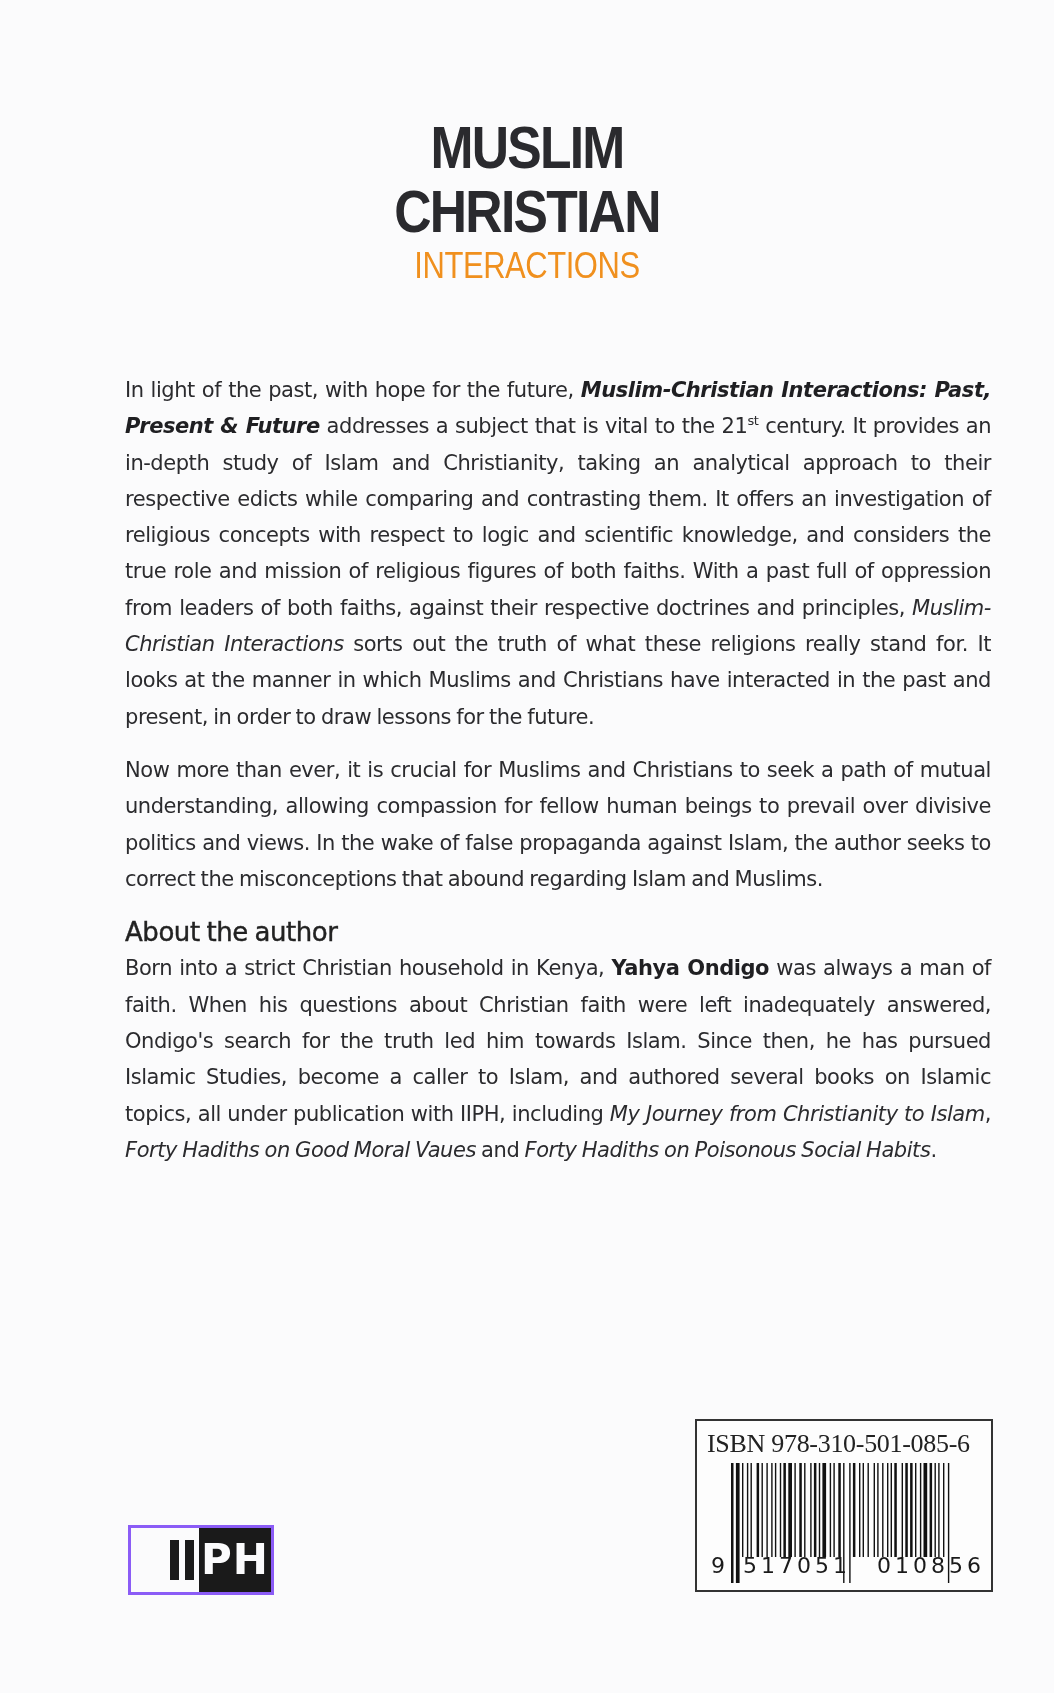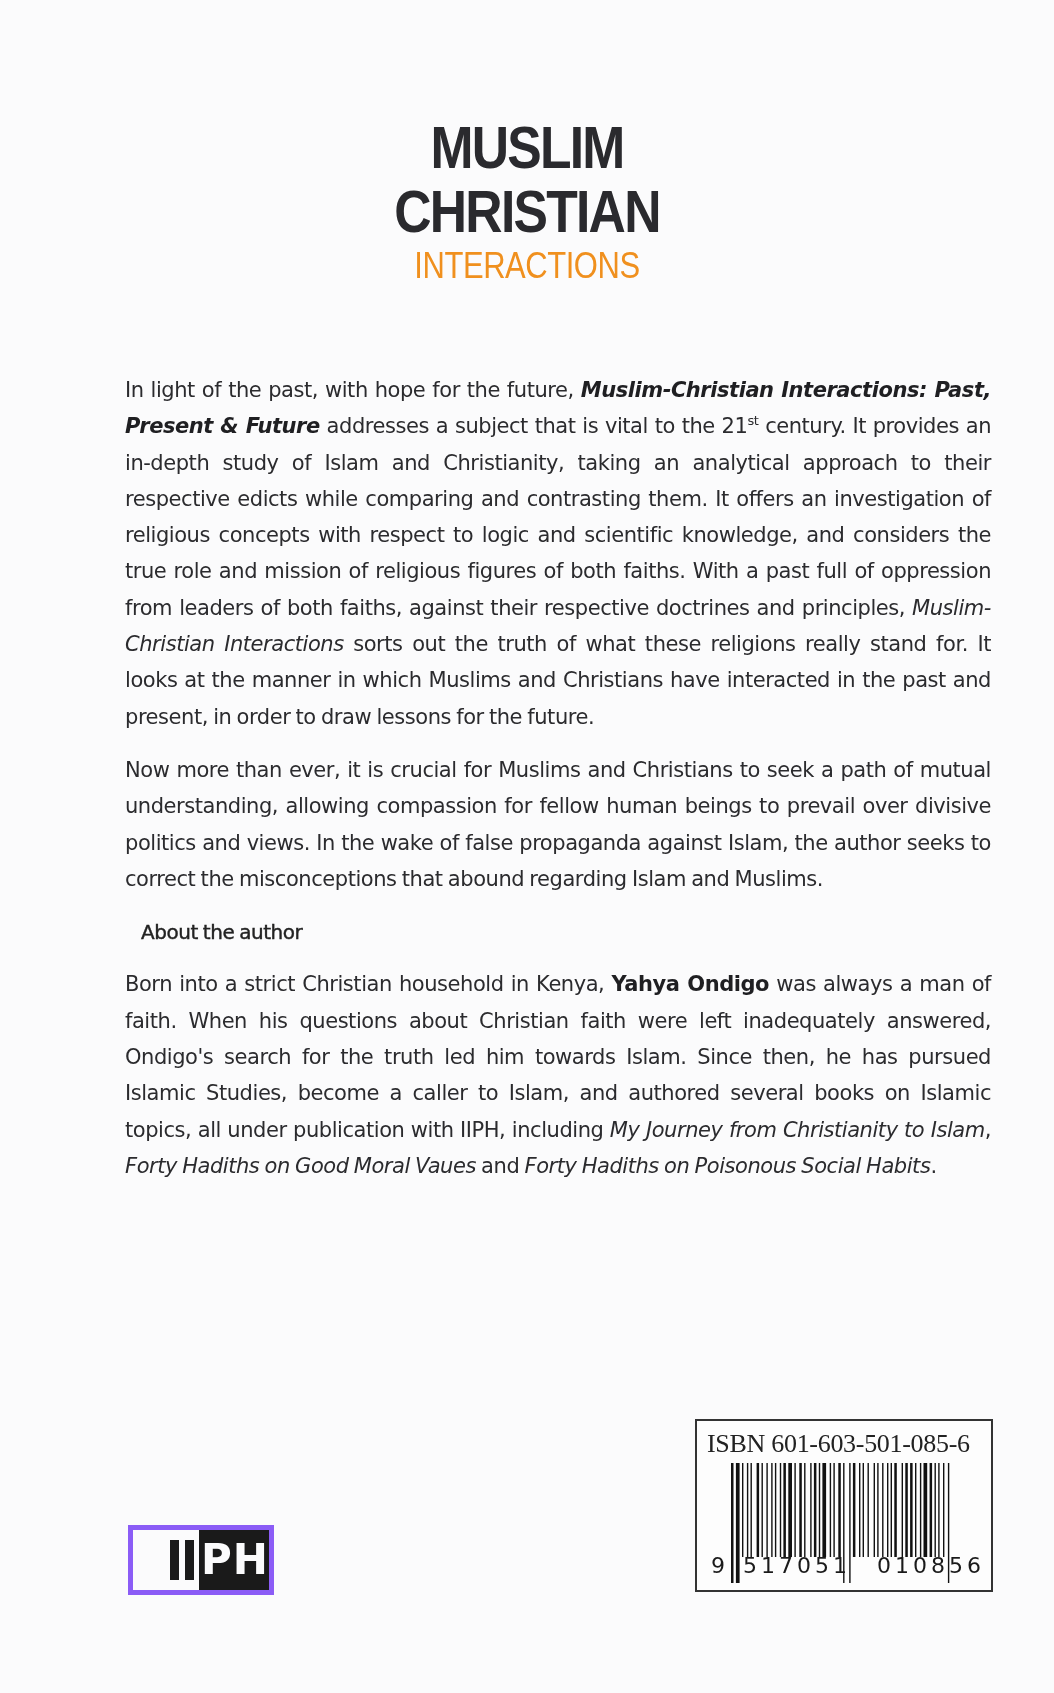--- a/index.html
+++ b/index.html
@@ -48,7 +48,7 @@
   .body-text i { font-style: italic; }
   sup { font-size: 13px; line-height: 0; vertical-align: 8px; }
   .author-heading {
-    font-size: 20px; line-height: 36.3px; margin: 16px; color: #222;
+    font-size: 26px; line-height: 36.3px; margin: 0; color: #222;
     font-weight: normal;
     -webkit-text-stroke: 0.4px #222;
   }

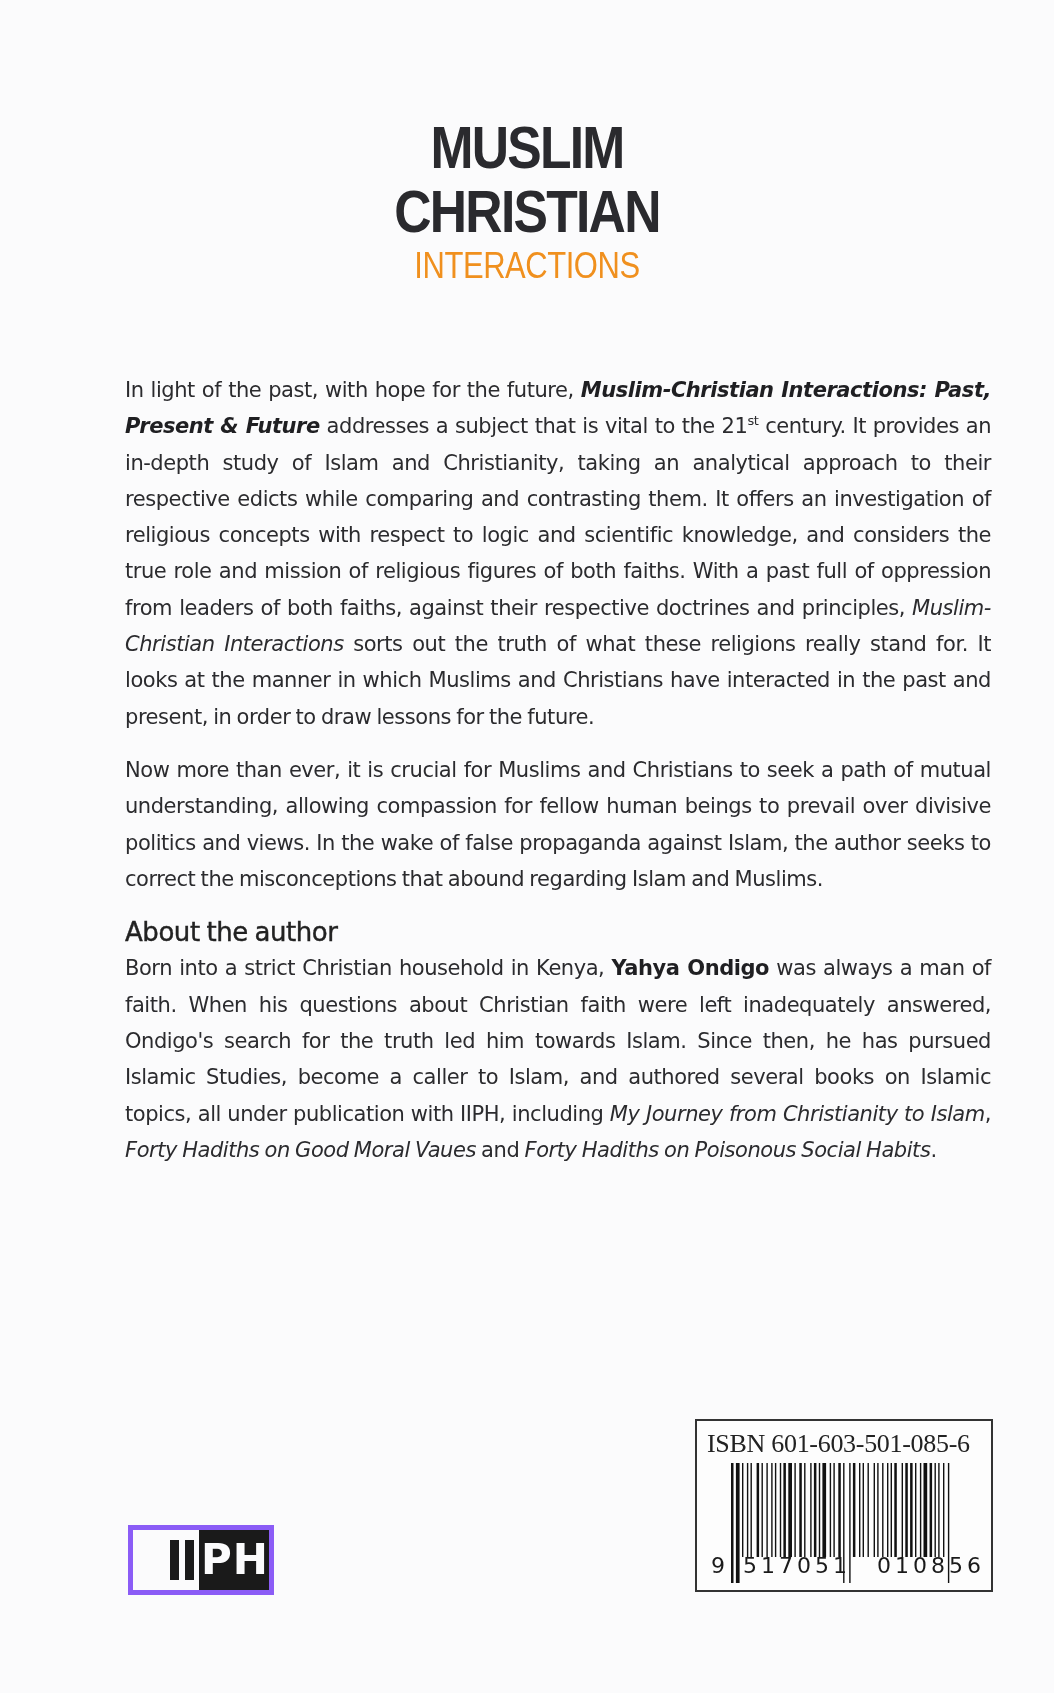--- a/index.html
+++ b/index.html
@@ -114,7 +114,7 @@
 </div>
 
 <div class="isbn-box">
-  <div class="isbn-label">ISBN 601-603-501-085-6</div>
+  <div class="isbn-label">ISBN 978-310-501-085-6</div>
   <svg class="barcode" width="298" height="173">
       <rect x="34.0" y="42" width="2.5" height="120" fill="#111"></rect>
       <rect x="38.9" y="42" width="3.7" height="120" fill="#111"></rect>

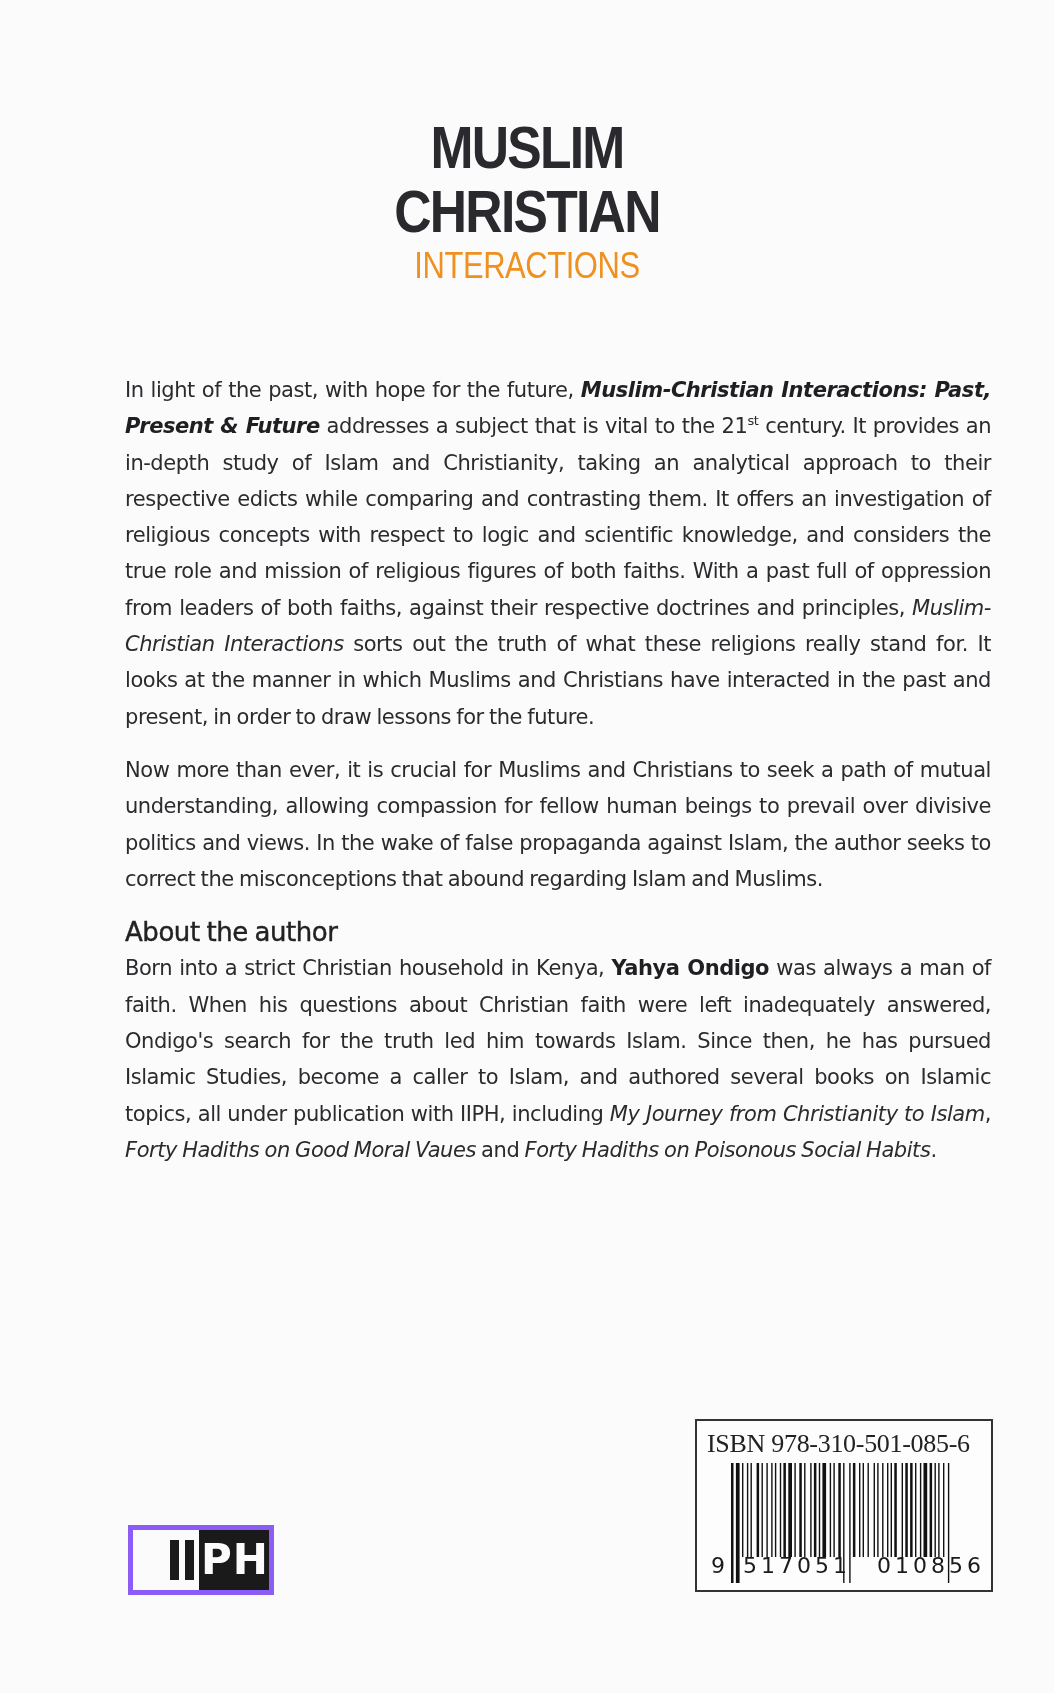--- a/index.html
+++ b/index.html
@@ -55,7 +55,7 @@
   .logo {
     position: absolute; left: 128px; top: 1525px;
     width: 146px; height: 70px;
-    border: 5px solid #8b5cf6; box-sizing: border-box;
+    border: 3px solid #8b5cf6; box-sizing: border-box;
     display: flex; background: #1a1a1a;
   }
   .logo .left {

